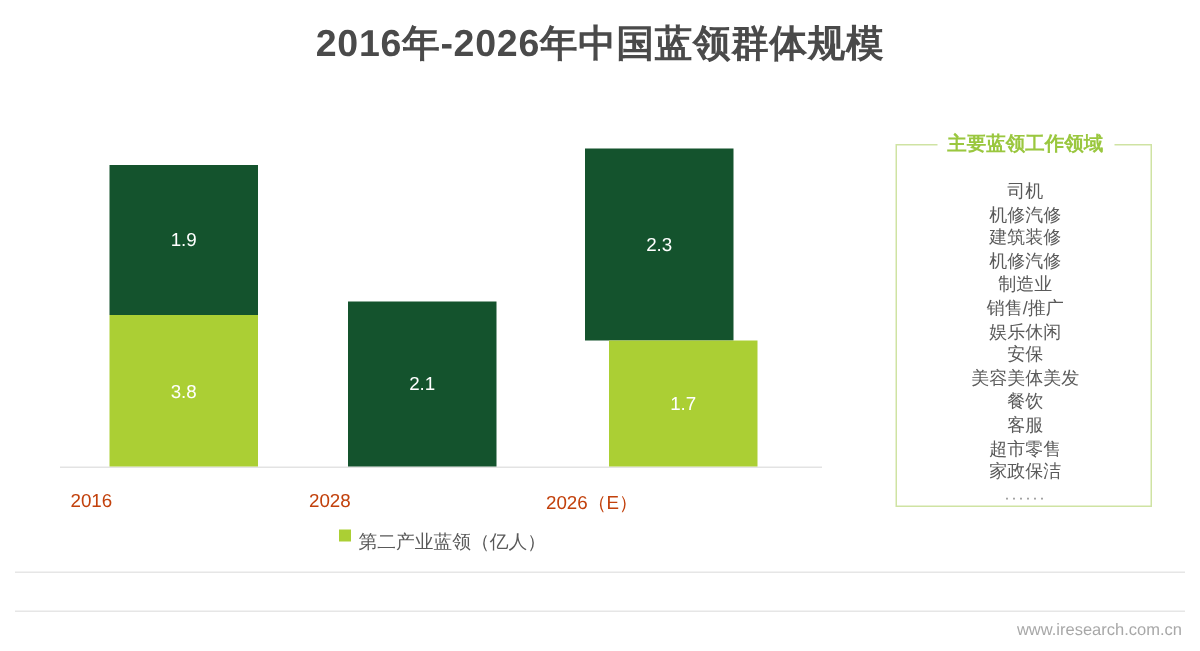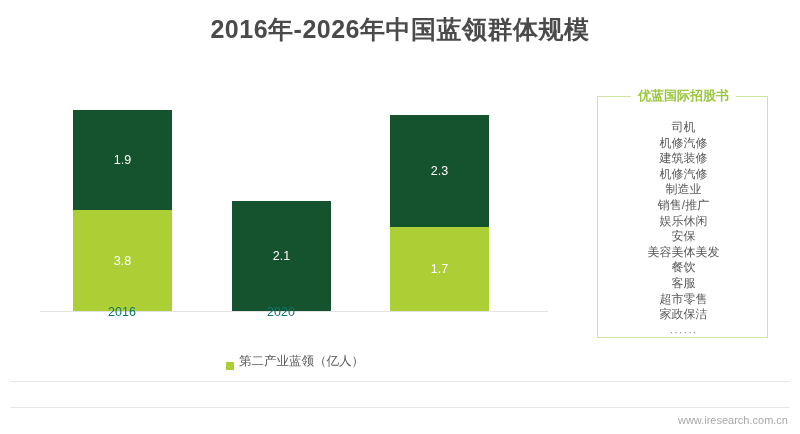--- a/index.html
+++ b/index.html
@@ -259,7 +259,7 @@
 
   <div id="side-panel">
     <div id="side-panel-title">
-      <span class="txt">优蓝国际招股书</span>
+      <span class="txt">主要蓝领工作领域</span>
     </div>
     <div id="side-panel-list">
       <div class="panel-item">司机</div>

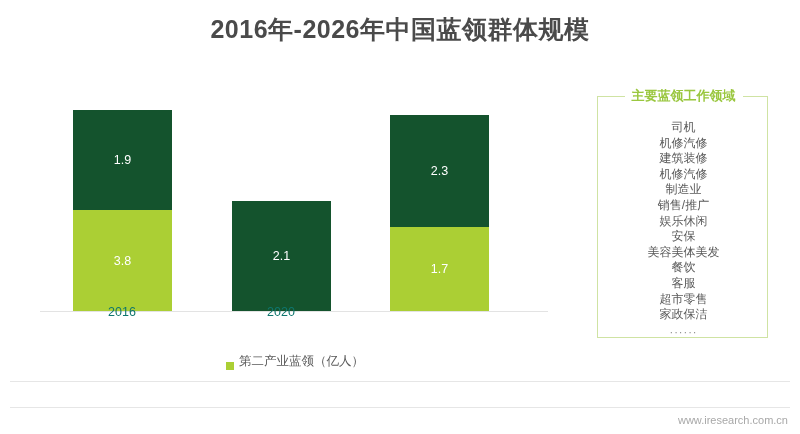--- a/index.html
+++ b/index.html
@@ -238,7 +238,7 @@
     </div>
 
     <div class="bar-group" style="left:350px;">
-      <div class="bar-seg seg-top" style="height:112px;">
+      <div class="bar-seg seg-top" style="height:128px;">
         <span class="seg-label">2.3</span>
       </div>
       <div class="bar-seg seg-bottom" style="height:84px;">

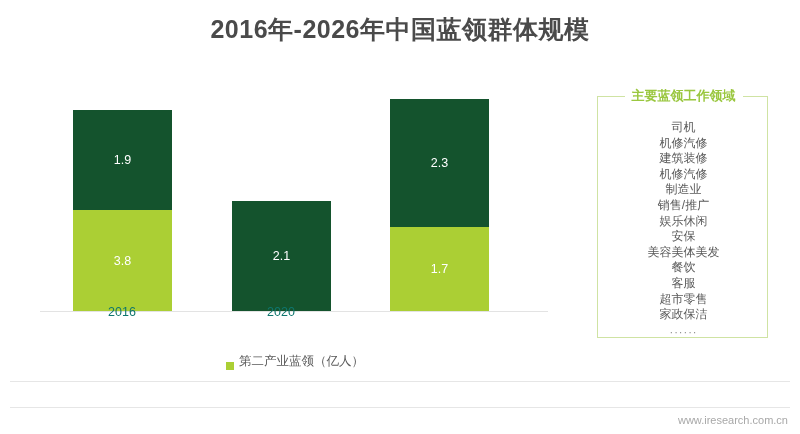--- a/index.html
+++ b/index.html
@@ -241,7 +241,7 @@
       <div class="bar-seg seg-top" style="height:128px;">
         <span class="seg-label">2.3</span>
       </div>
-      <div class="bar-seg seg-bottom" style="height:84px;">
+      <div class="bar-seg seg-bottom" style="height:84px;margin-left:16px;">
         <span class="seg-label">1.7</span>
       </div>
     </div>

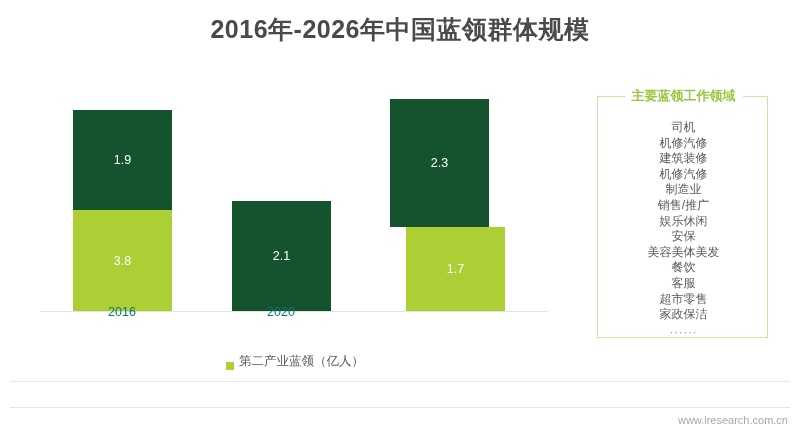--- a/index.html
+++ b/index.html
@@ -78,11 +78,11 @@
 
   .x-label {
     position: absolute;
-    top: 225px;
+    top: 247px;
     width: 150px;
-    text-align: center;
+    text-align: left;
     font-size: 12.5px;
-    color: #0f766e;
+    color: #c2410c;
     white-space: nowrap;
   }
 

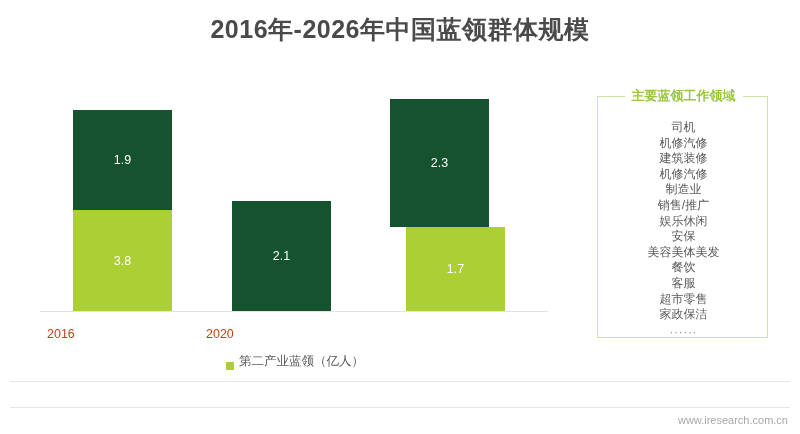--- a/index.html
+++ b/index.html
@@ -247,7 +247,7 @@
     </div>
 
     <div class="x-label" style="left:7px;">2016</div>
-    <div class="x-label" style="left:166px;">2020</div>
+    <div class="x-label" style="left:166px;">2028</div>
   </div>
 
   <div id="legend">

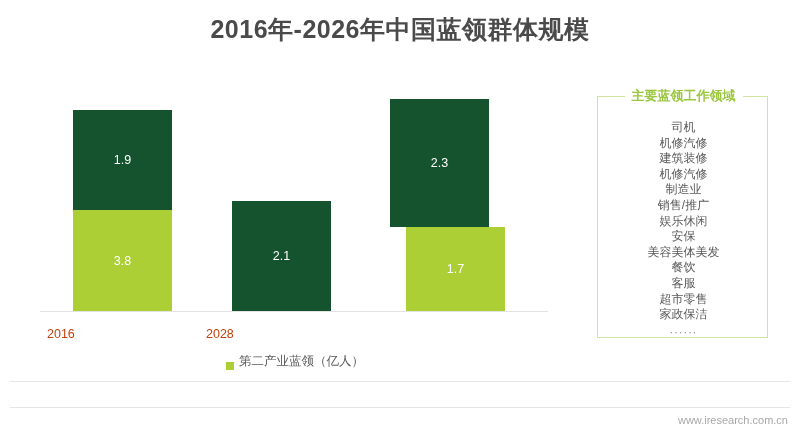--- a/index.html
+++ b/index.html
@@ -248,6 +248,7 @@
 
     <div class="x-label" style="left:7px;">2016</div>
     <div class="x-label" style="left:166px;">2028</div>
+    <div class="x-label" style="left:324px;">2026（E）</div>
   </div>
 
   <div id="legend">

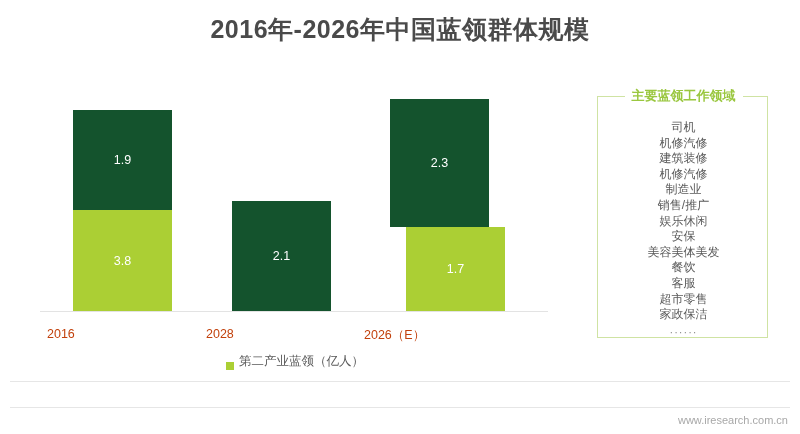--- a/index.html
+++ b/index.html
@@ -99,7 +99,7 @@
   }
   .legend-item {
     display: flex;
-    align-items: flex-end;
+    align-items: flex-start;
     gap: 5px;
     font-size: 12.5px;
     color: #595959;

